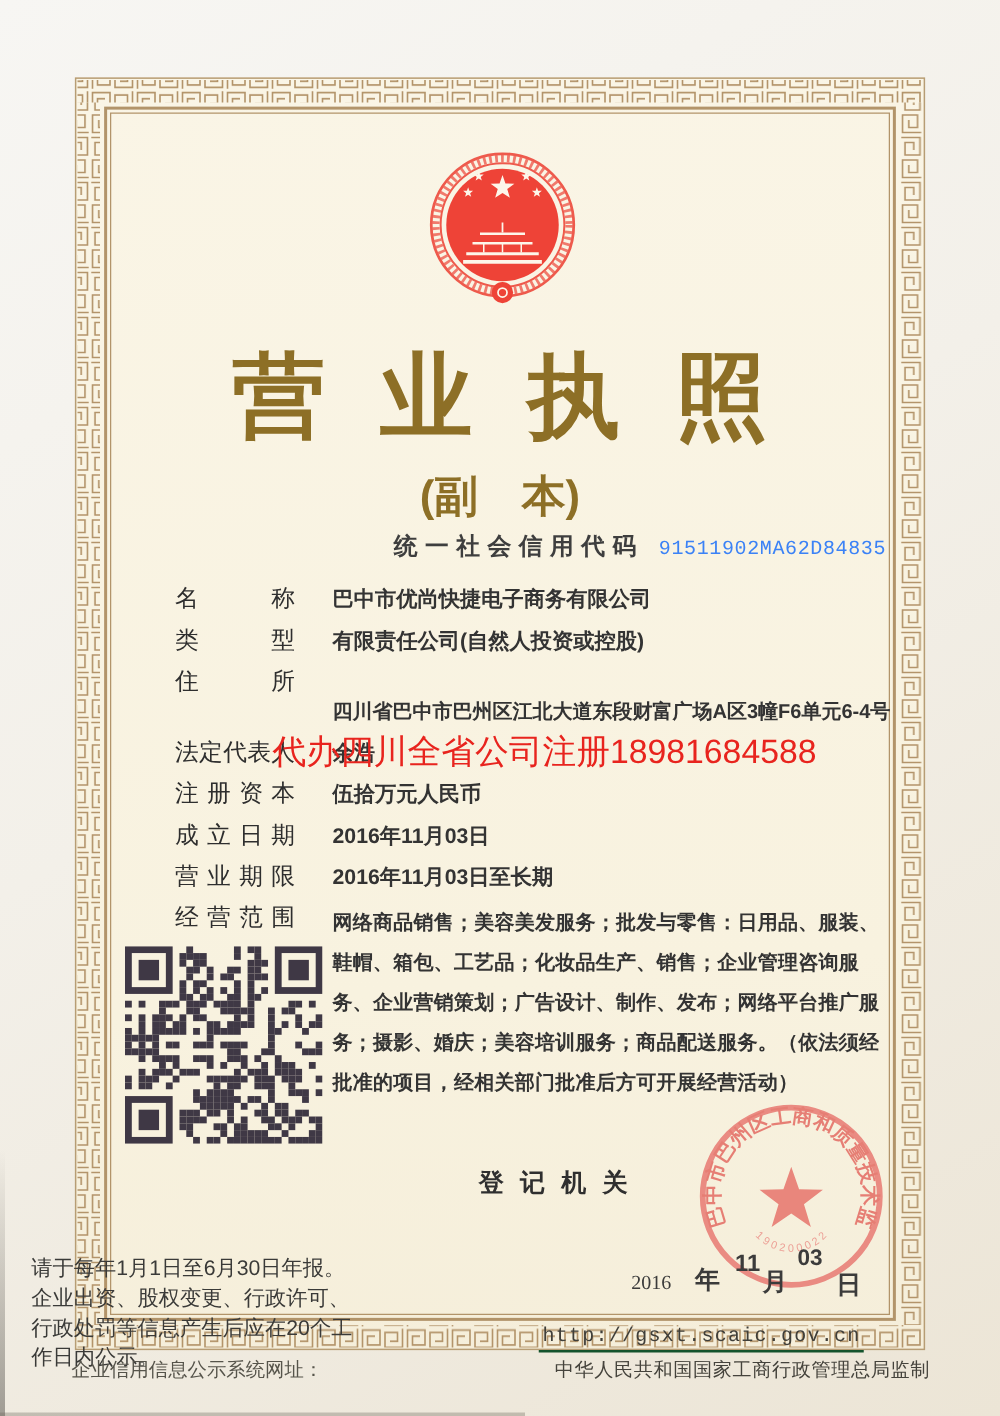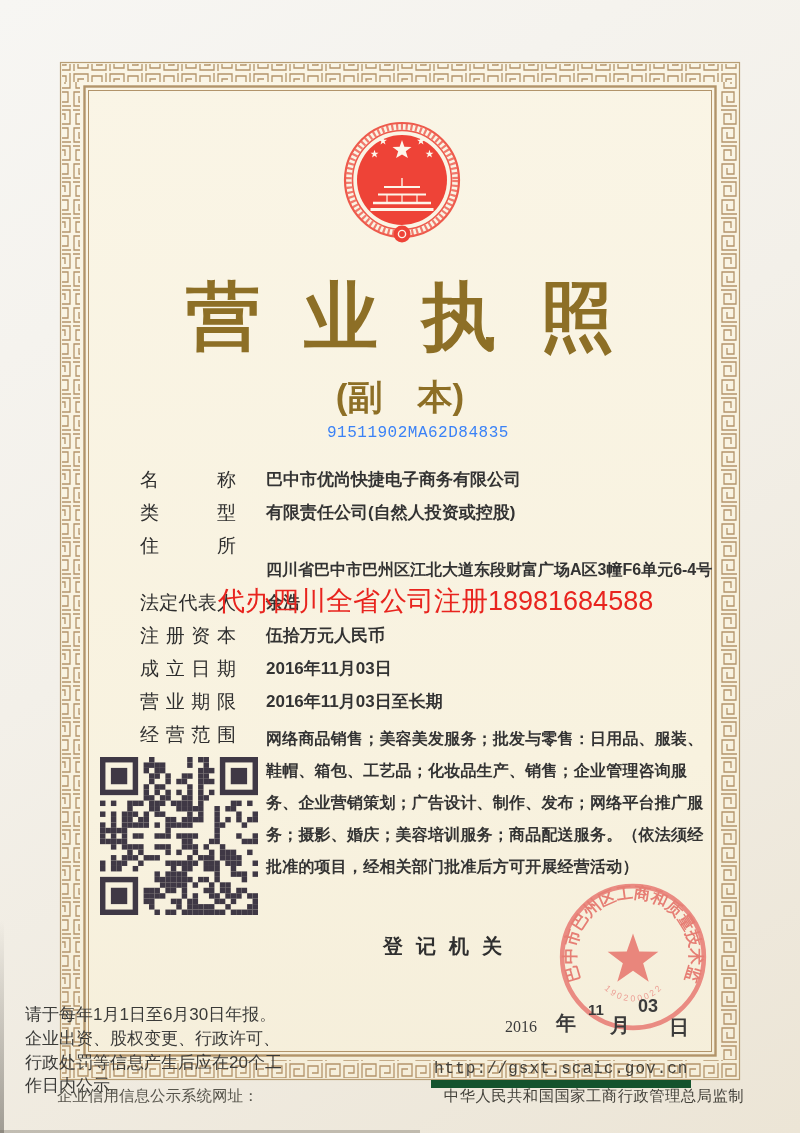--- a/index.html
+++ b/index.html
@@ -132,6 +132,7 @@
 <div class="subtitle">(副　本)</div>
 
 <div class="credit-row">
+  <span class="credit-label">统一社会信用代码</span>
   <span class="credit-code">91511902MA62D84835</span>
 </div>
 

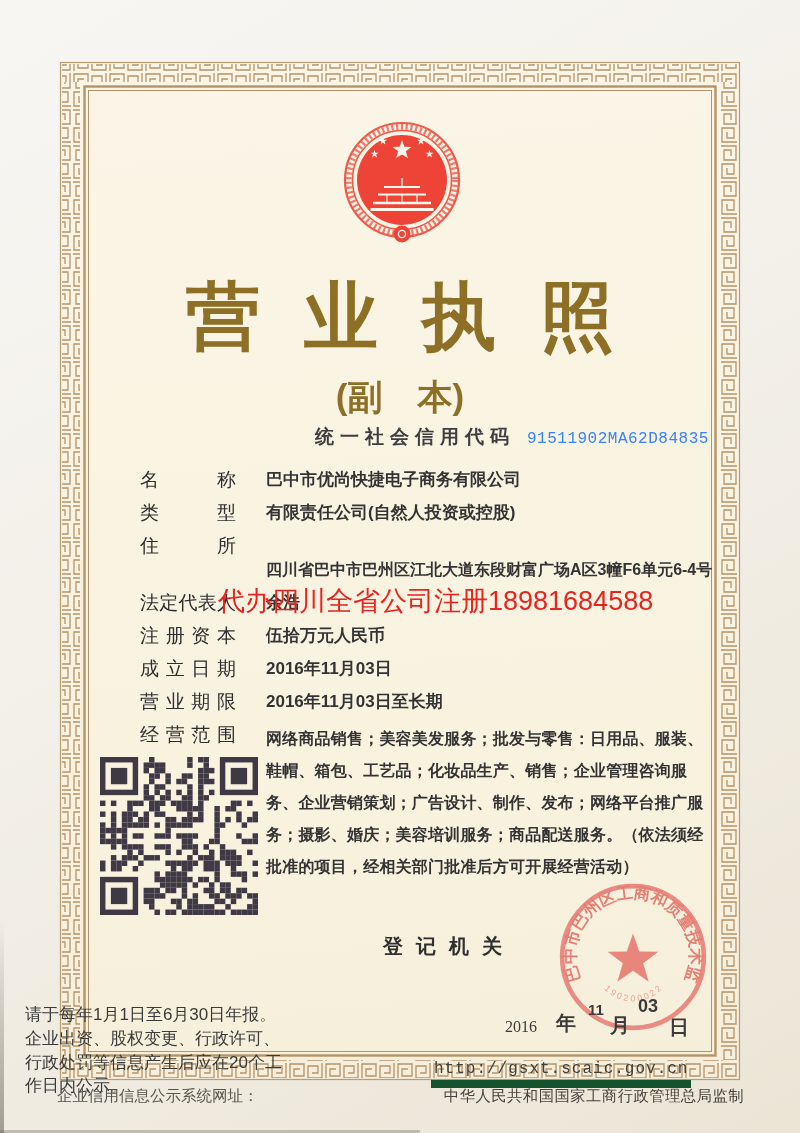--- a/index.html
+++ b/index.html
@@ -59,7 +59,7 @@
   .issue-date span { position:absolute; color:#3b3b3b; }
   .d-year  { left:10px; top:14px; font-size:16px; font-family:"Liberation Serif","DejaVu Serif",serif;margin-top:12px; }
   .d-ylab  { left:61px; top:18px; font-size:20px; font-weight:bold; }
-  .d-month { left:93px; top:9px;  font-size:15px; font-weight:bold; }
+  .d-month { left:93px; top:9px;  font-size:19px; font-weight:bold; }
   .d-mlab  { left:115px; top:20px; font-size:20px; font-weight:bold; }
   .d-day   { left:143px; top:4px; font-size:18px; font-weight:bold; }
   .d-dlab  { left:174px; top:22px; font-size:20px; font-weight:bold; }

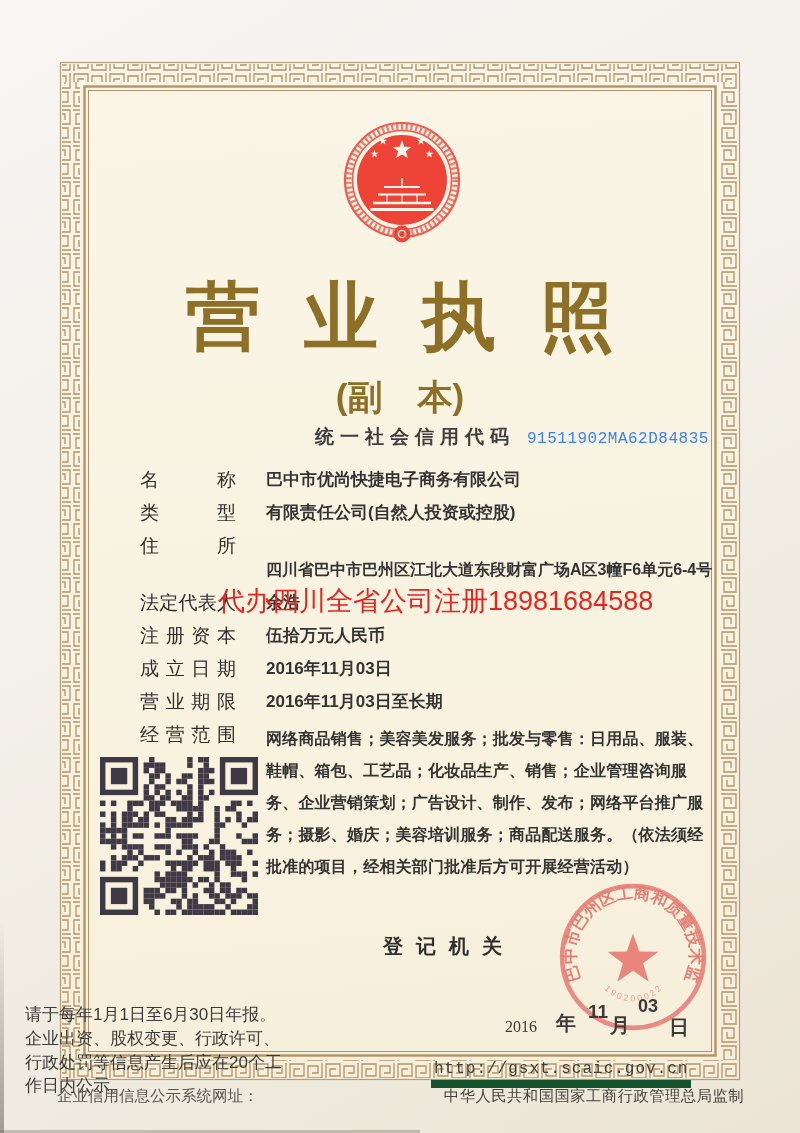--- a/index.html
+++ b/index.html
@@ -68,7 +68,7 @@
   .site-url {
     position:absolute; left:431px; top:1060px; font-size:16px; letter-spacing:1px;
     font-family:"Liberation Mono","DejaVu Sans Mono",monospace; color:#3f3e39;
-    border-bottom:8px solid #14532d; padding:0 3px 2px; z-index:25;
+    border-bottom:2px solid #14532d; padding:0 3px 2px; z-index:25;
   }
   .right-note { position:absolute; right:56px; top:1086px; font-size:15.3px; color:#45433c; letter-spacing:0.5px; }
 </style>

